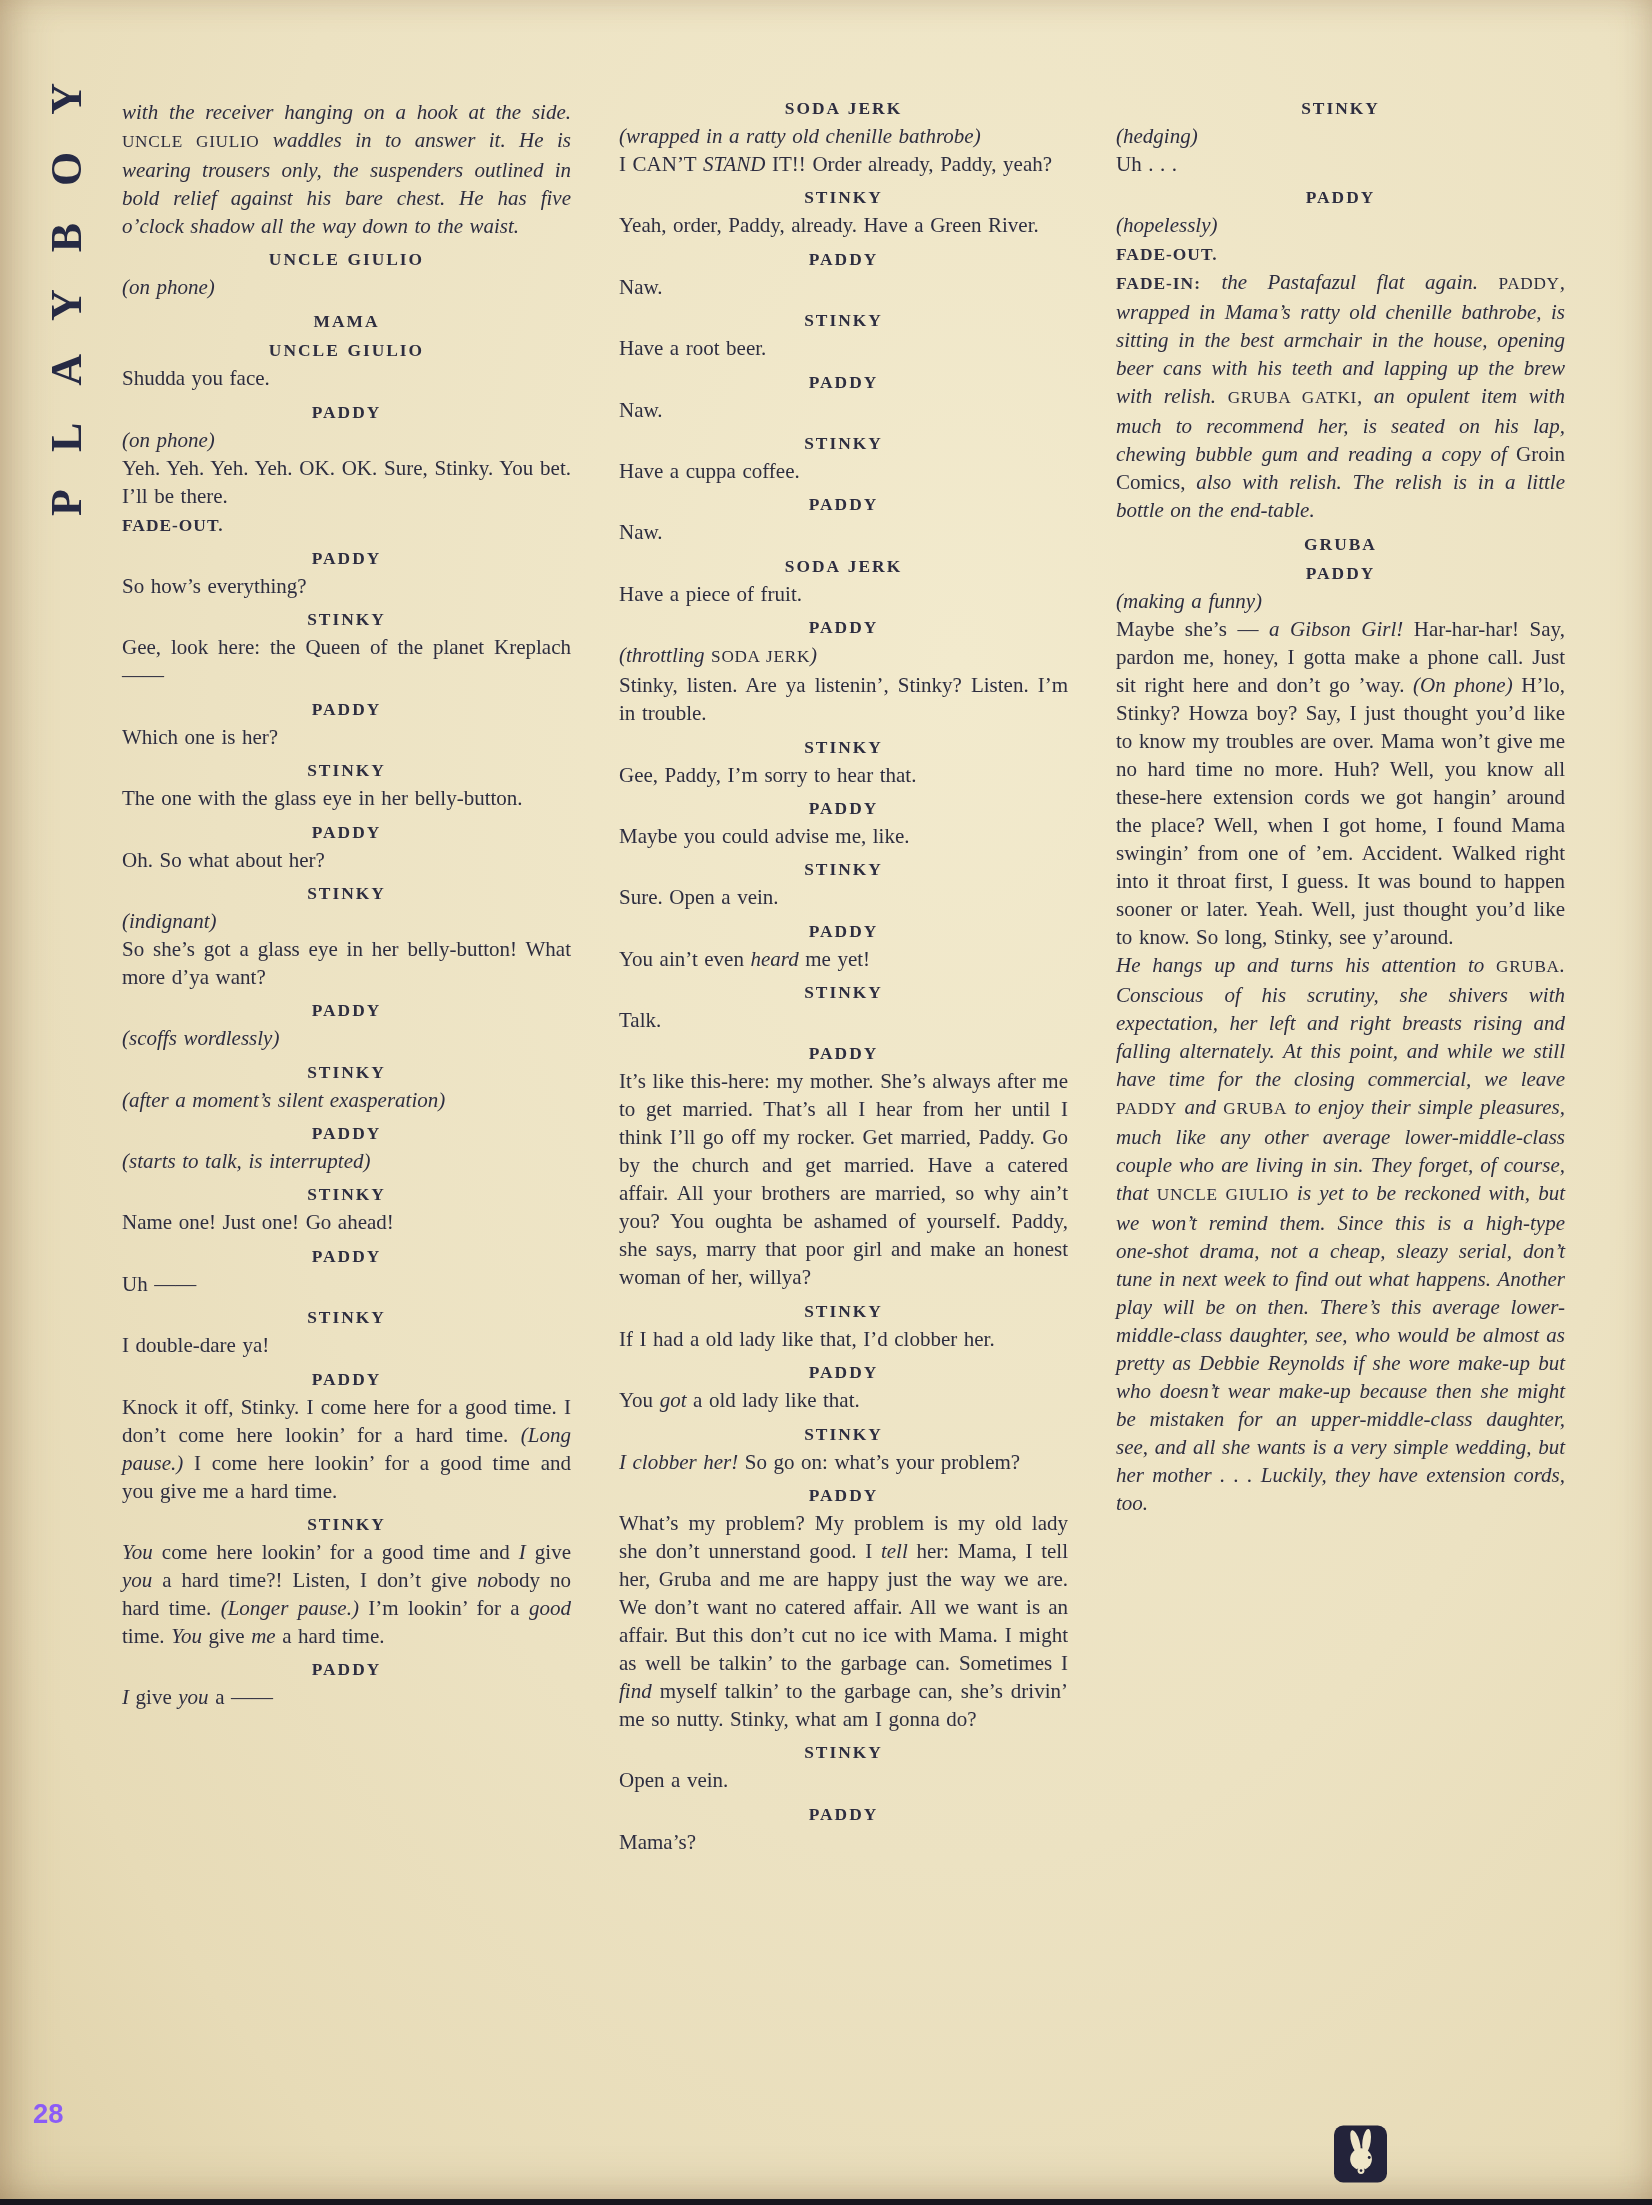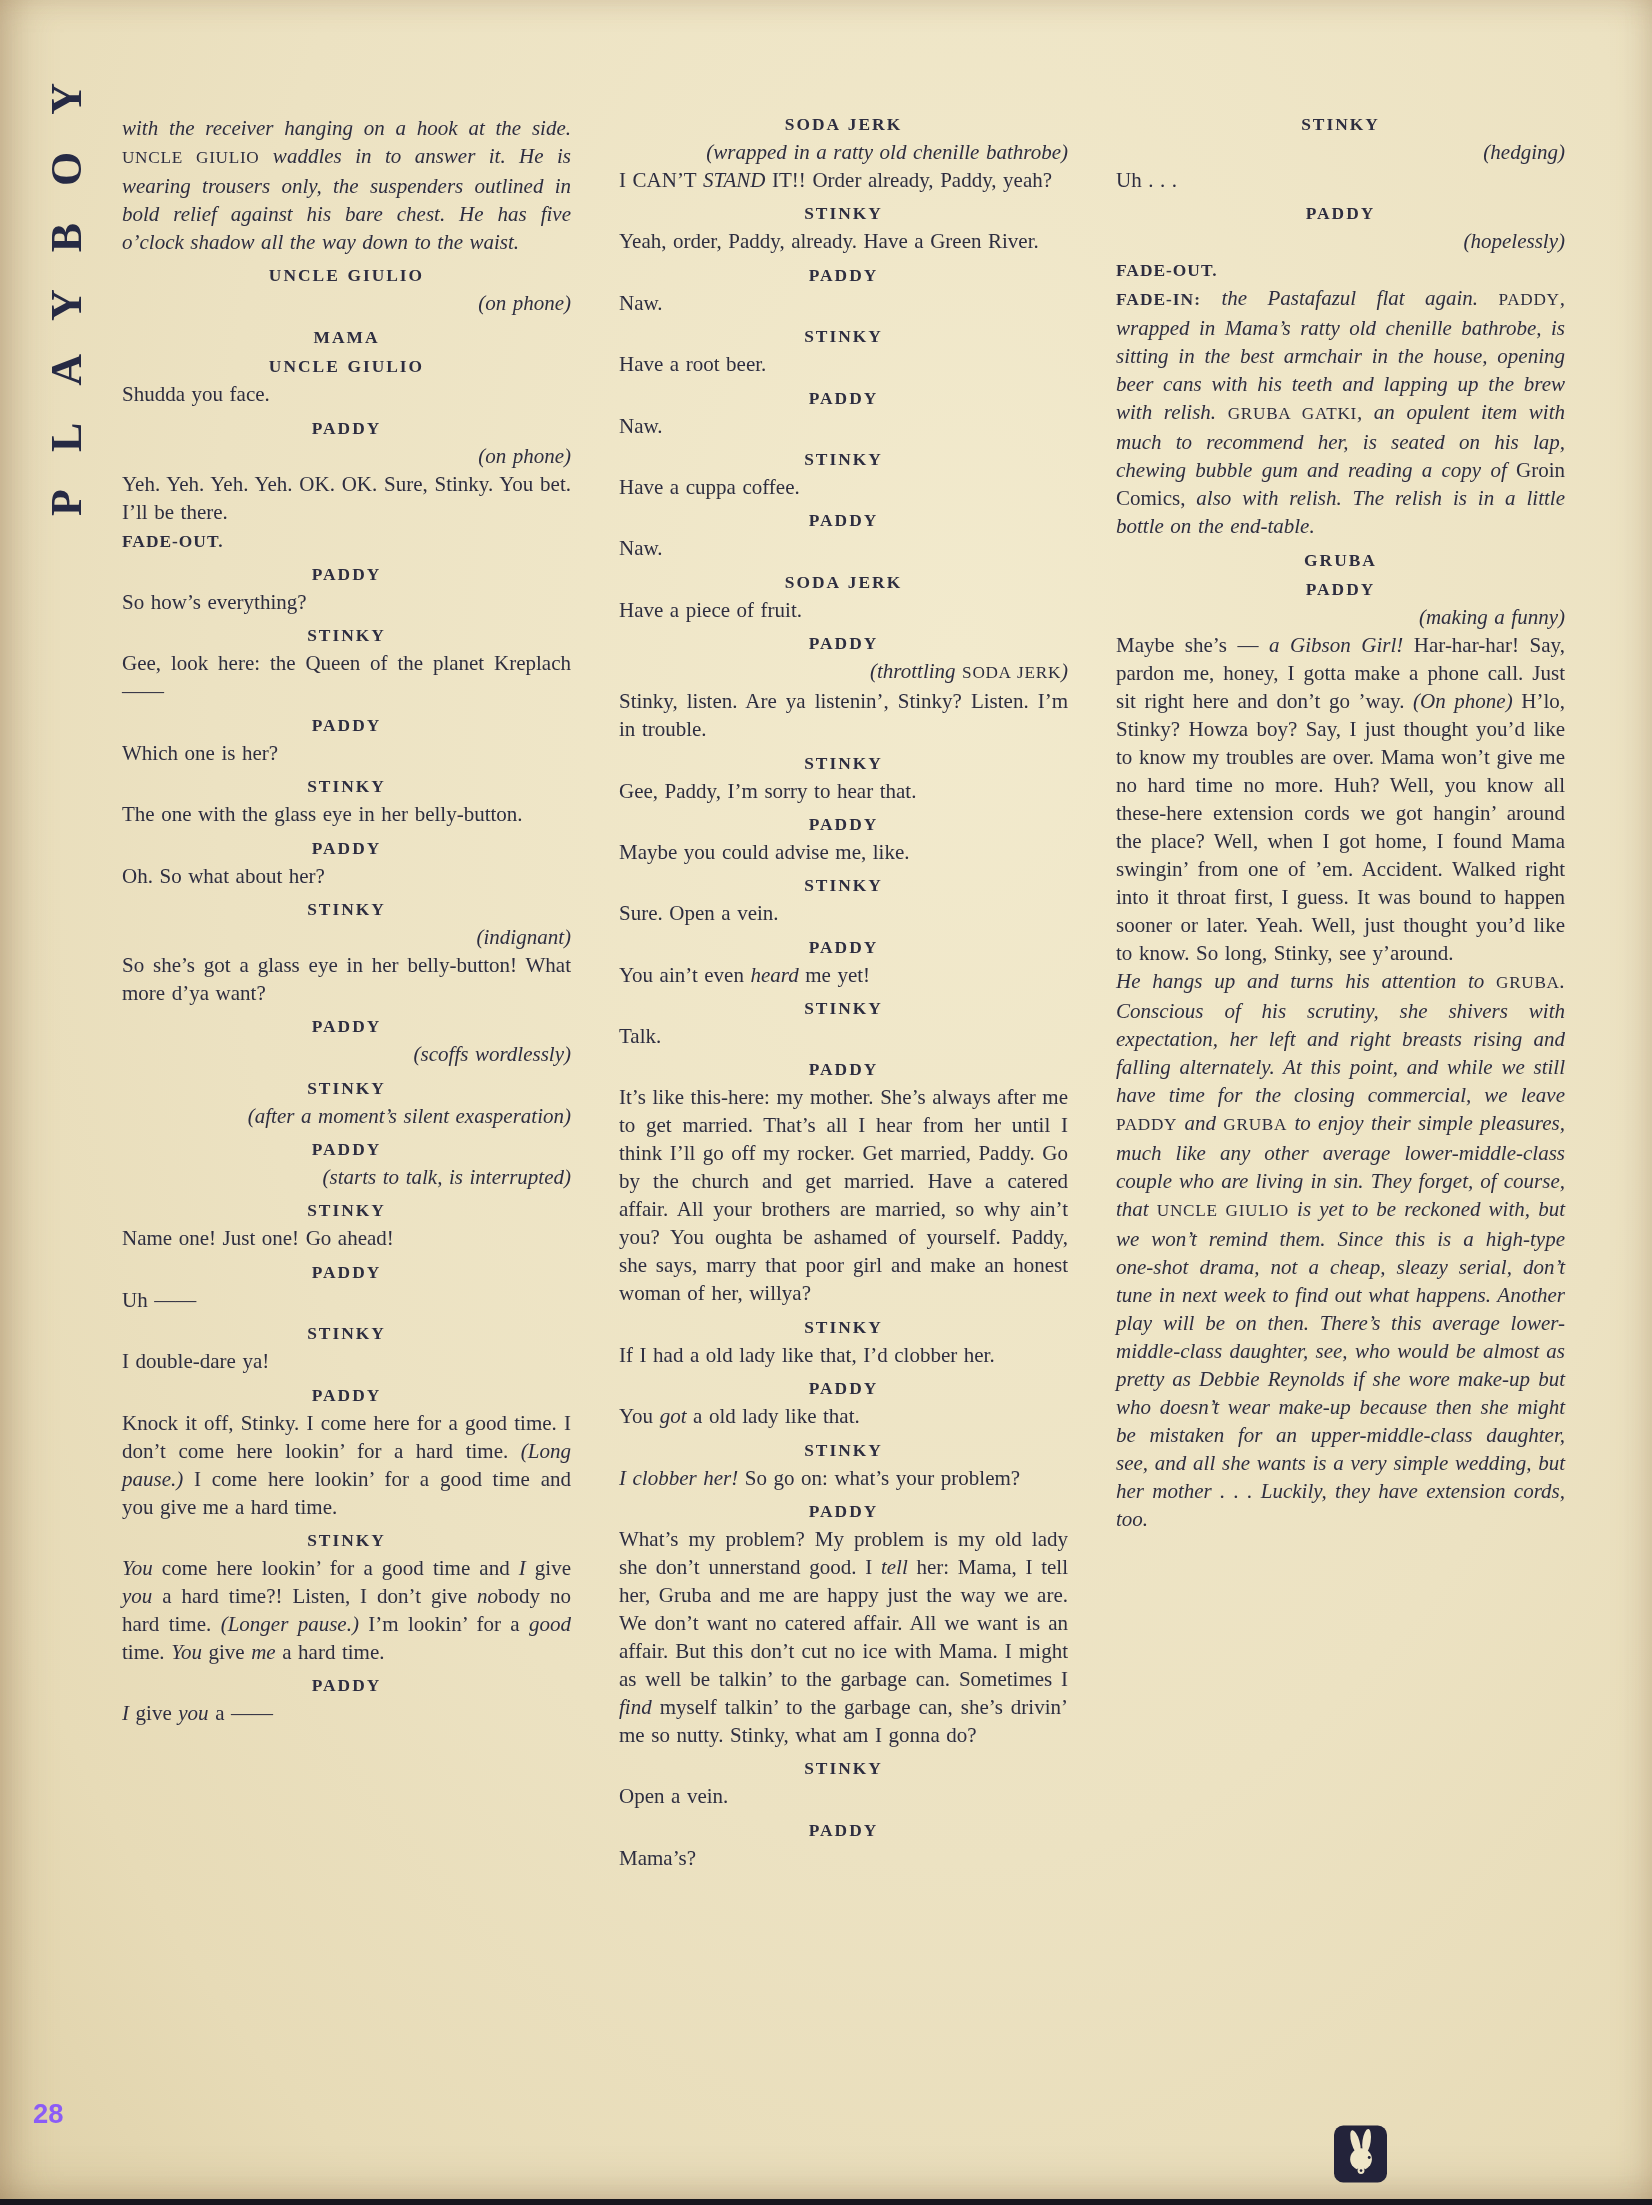--- a/index.html
+++ b/index.html
@@ -35,7 +35,7 @@
     font-weight:700;font-size:27.4px;color:#8b5cf6;
   }
   .columns{
-    position:absolute;left:122px;top:114px;
+    position:absolute;left:122px;top:98px;
     display:flex;gap:48px;font-family:Liberation Serif, serif;
   }
   .col{width:449px;}

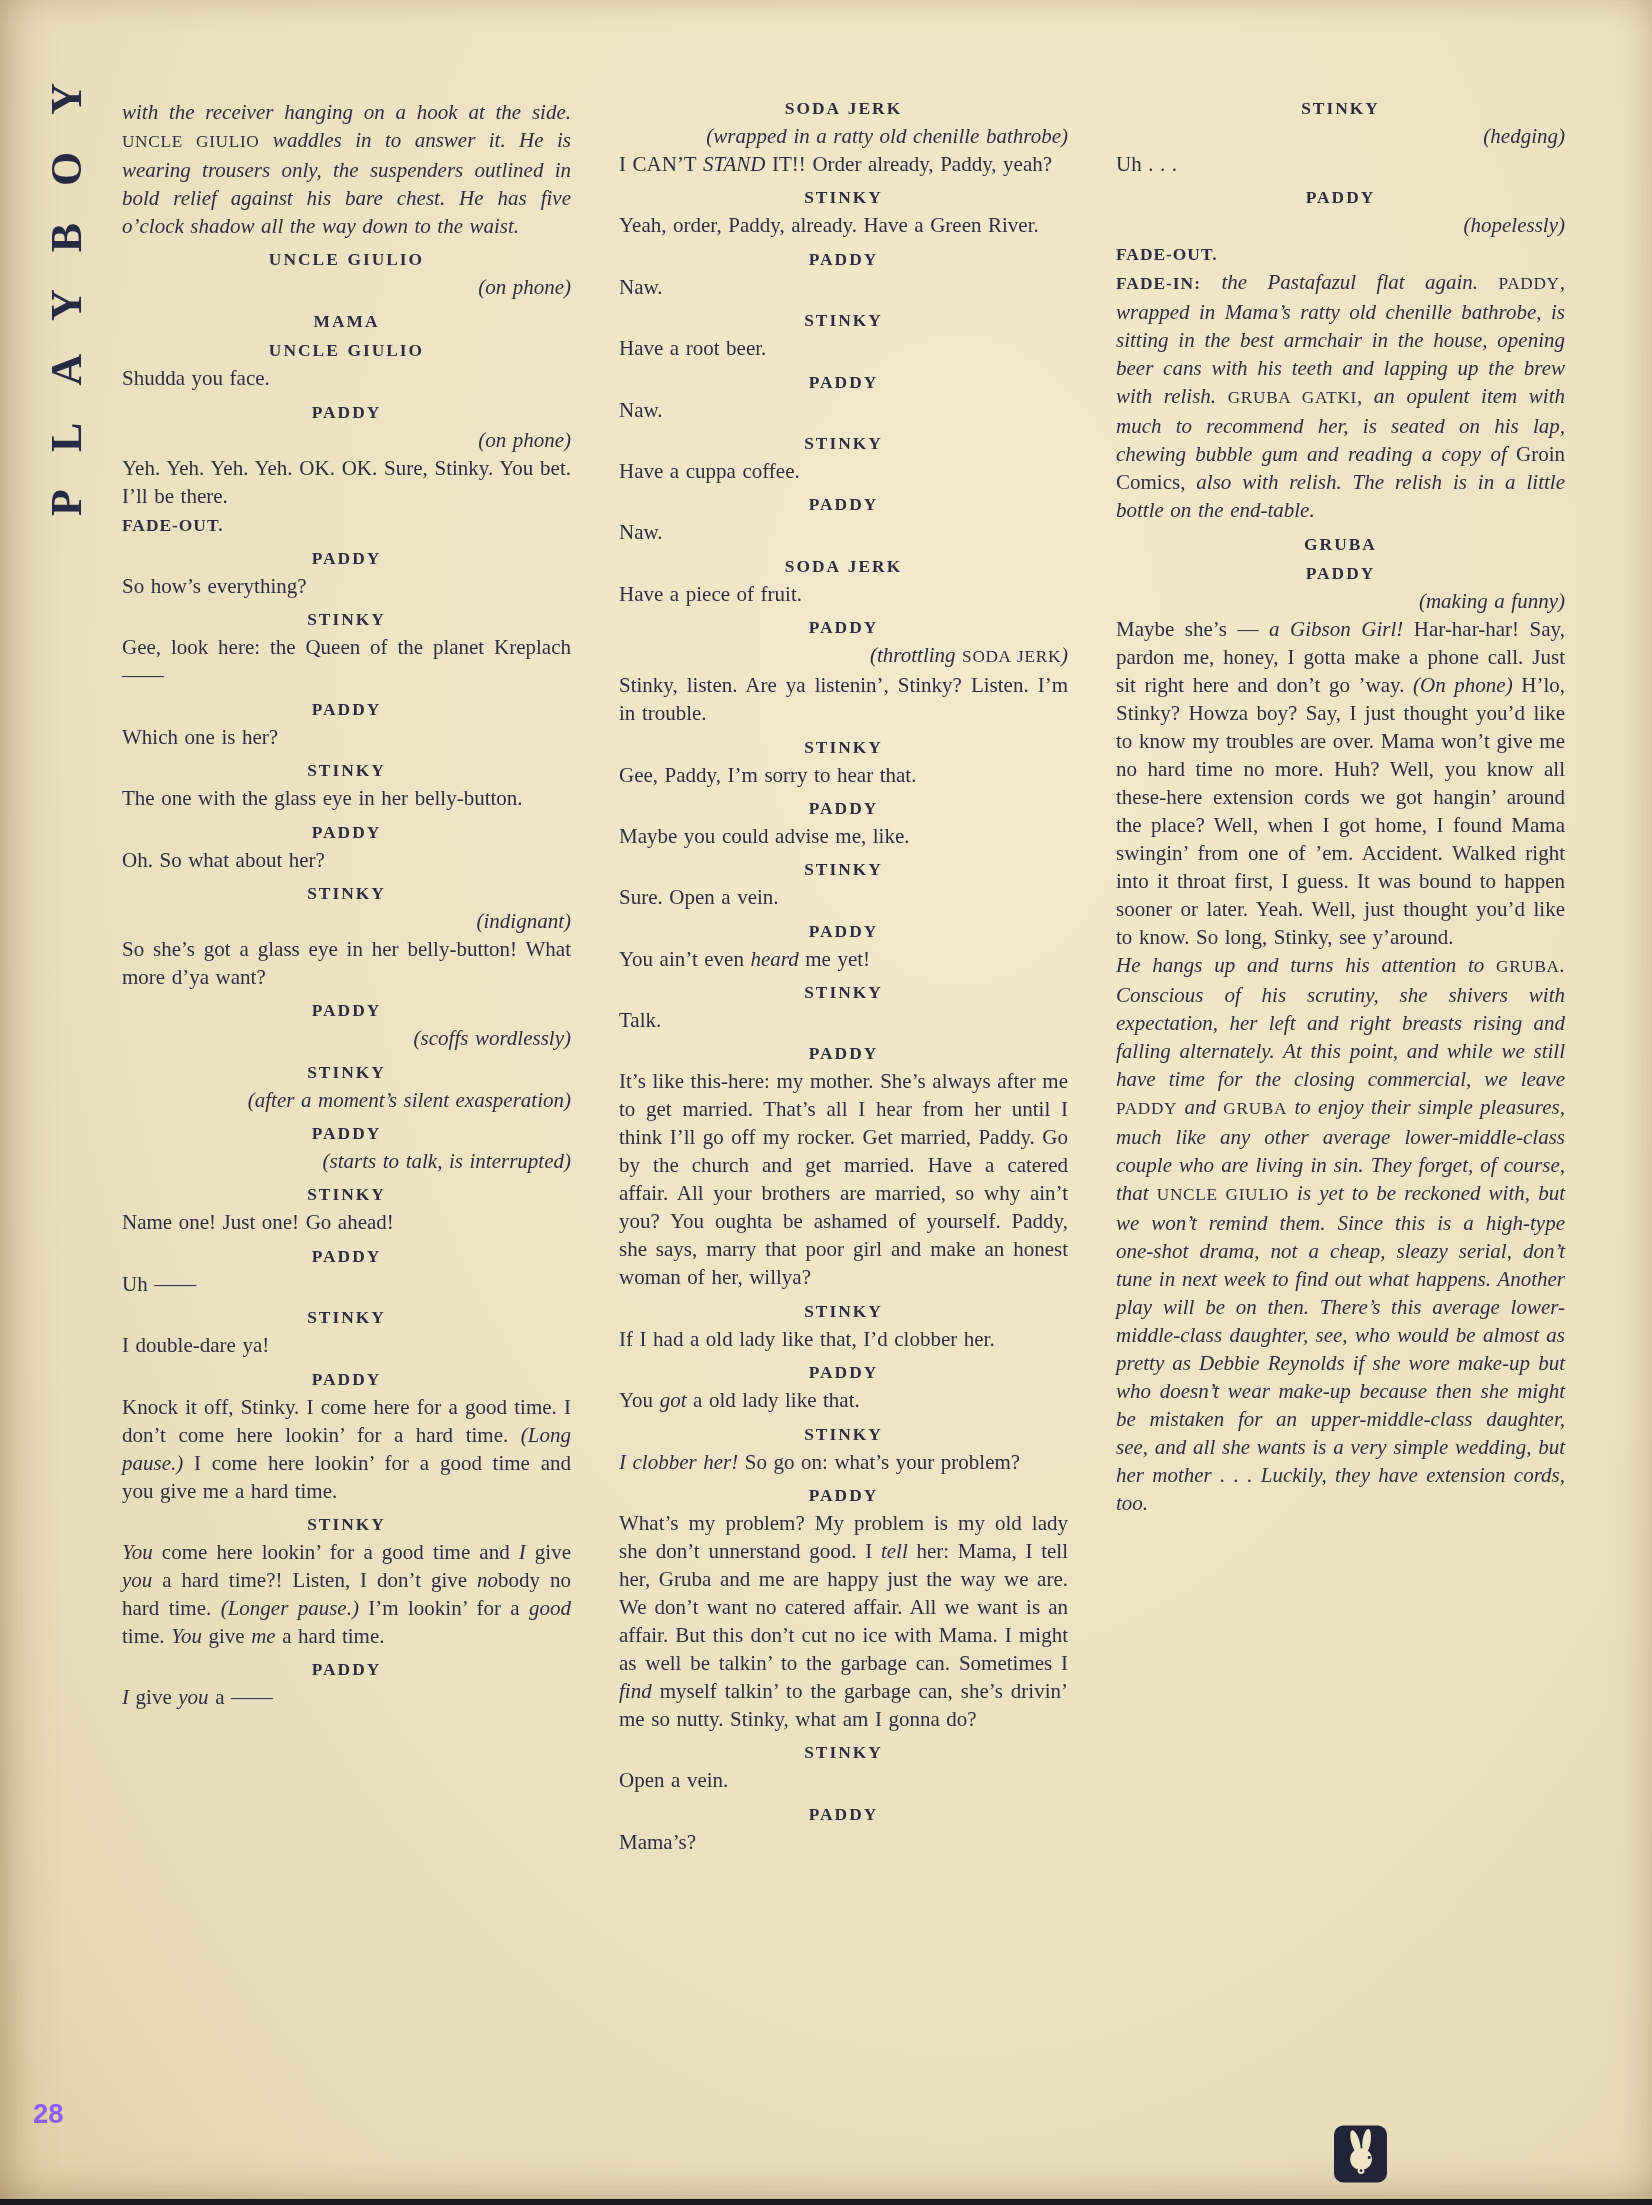--- a/index.html
+++ b/index.html
@@ -46,7 +46,7 @@
     font-weight:700;letter-spacing:2px;margin:9.4px 0 4px;
   }
   .col > .blk:first-child{margin-top:0;}
-  .paren{text-align:right;font-style:italic;}
+  .paren{text-align:left;font-style:italic;}
   .sc{font-style:normal;font-size:0.82em;letter-spacing:0.7px;}
   .fade > .sc:first-child{font-weight:700;font-size:17.4px;letter-spacing:1px;}
   .bunny-logo{position:absolute;left:1334px;top:2125px;width:53px;height:58px;}

